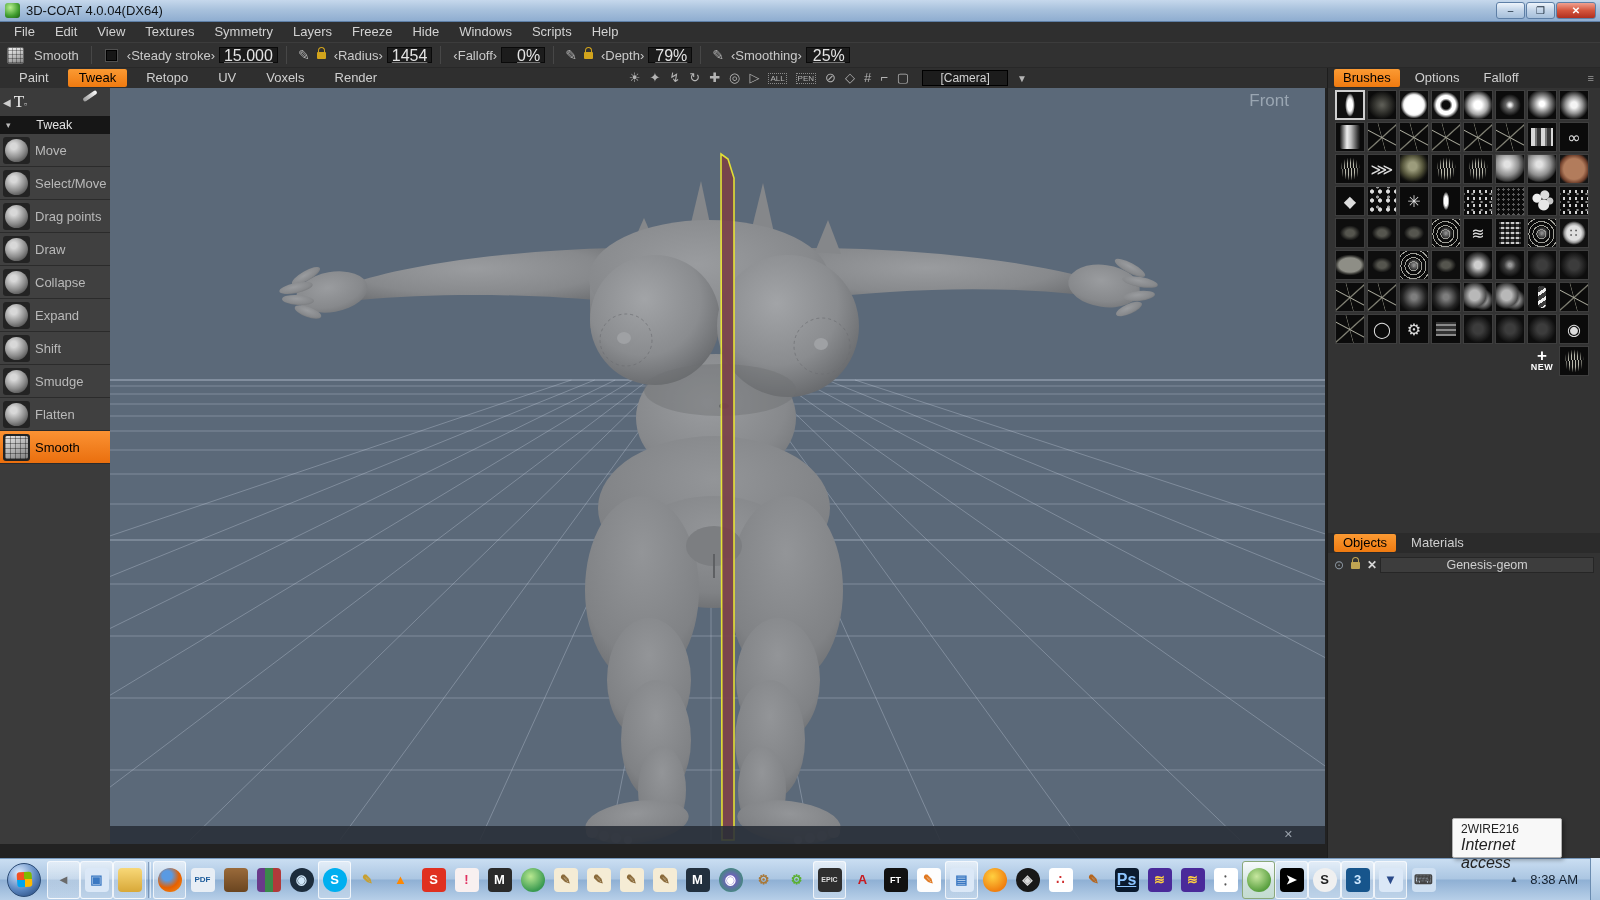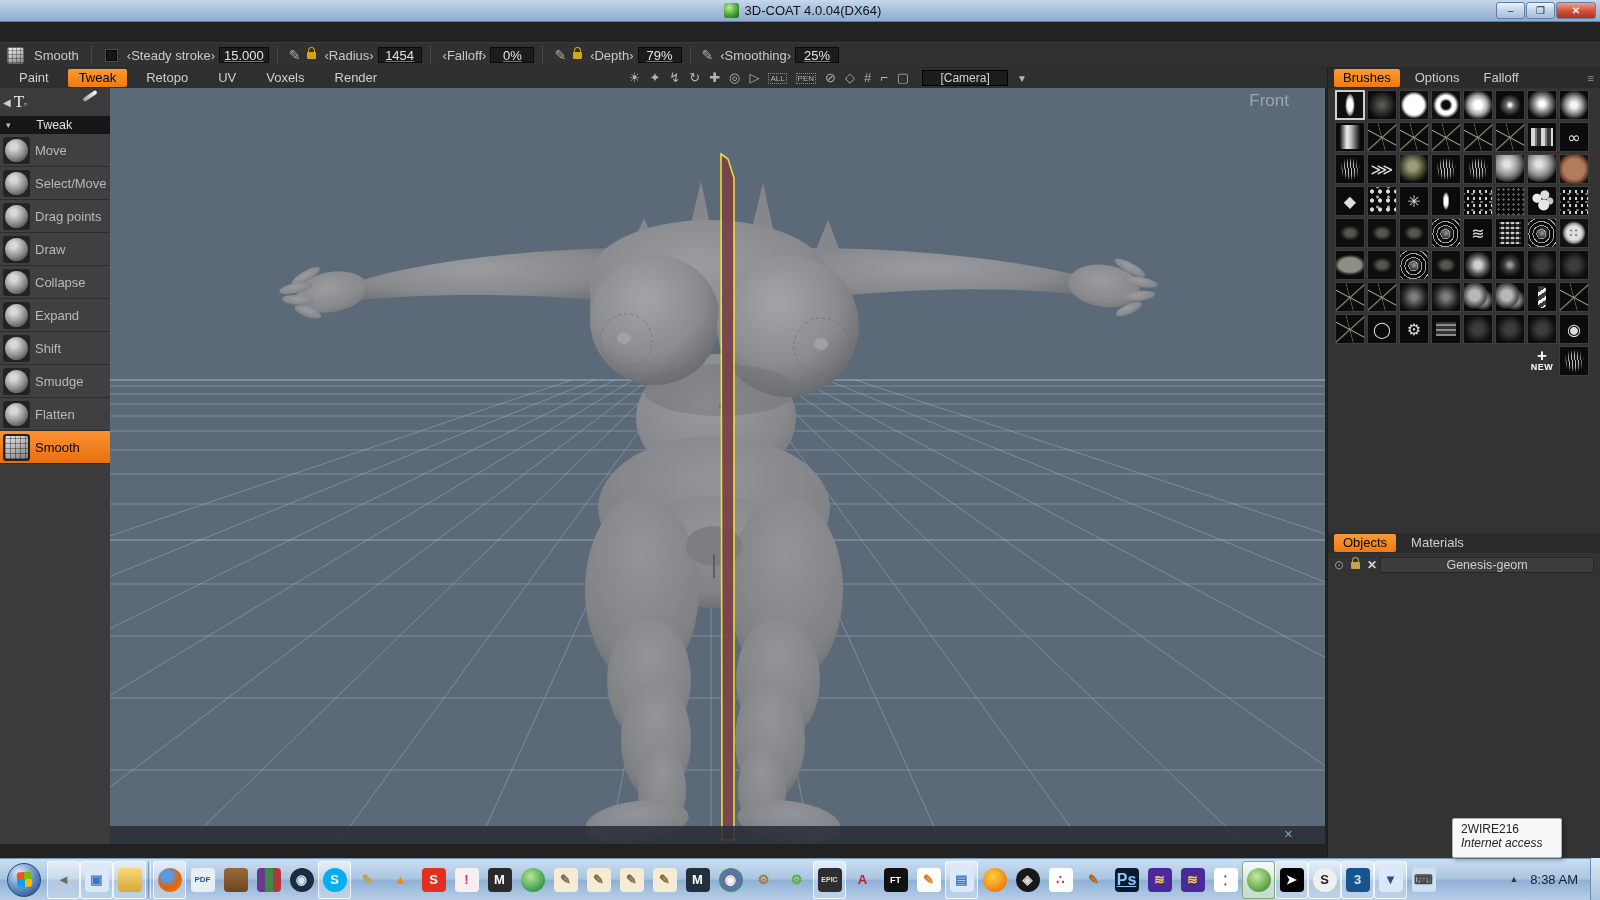--- a/index.html
+++ b/index.html
@@ -11,7 +11,7 @@
   
   #titlebar { left:0; top:0; width:1600px; height:22px;
     background:linear-gradient(#c6d8ec,#a9c2dd 45%,#8fadd0);
-    border-bottom:1px solid #5e7fa6; display:flex; align-items:center;justify-content:center; }
+    border-bottom:1px solid #5e7fa6; display:flex; align-items:center; }
   #app-icon { width:15px; height:15px; margin:0 6px 0 5px; border-radius:3px;
     background:radial-gradient(circle at 35% 30%,#b8f090,#3f9c2f 60%,#1c5c14); }
   #title-text { font-size:13px; color:#101418; }

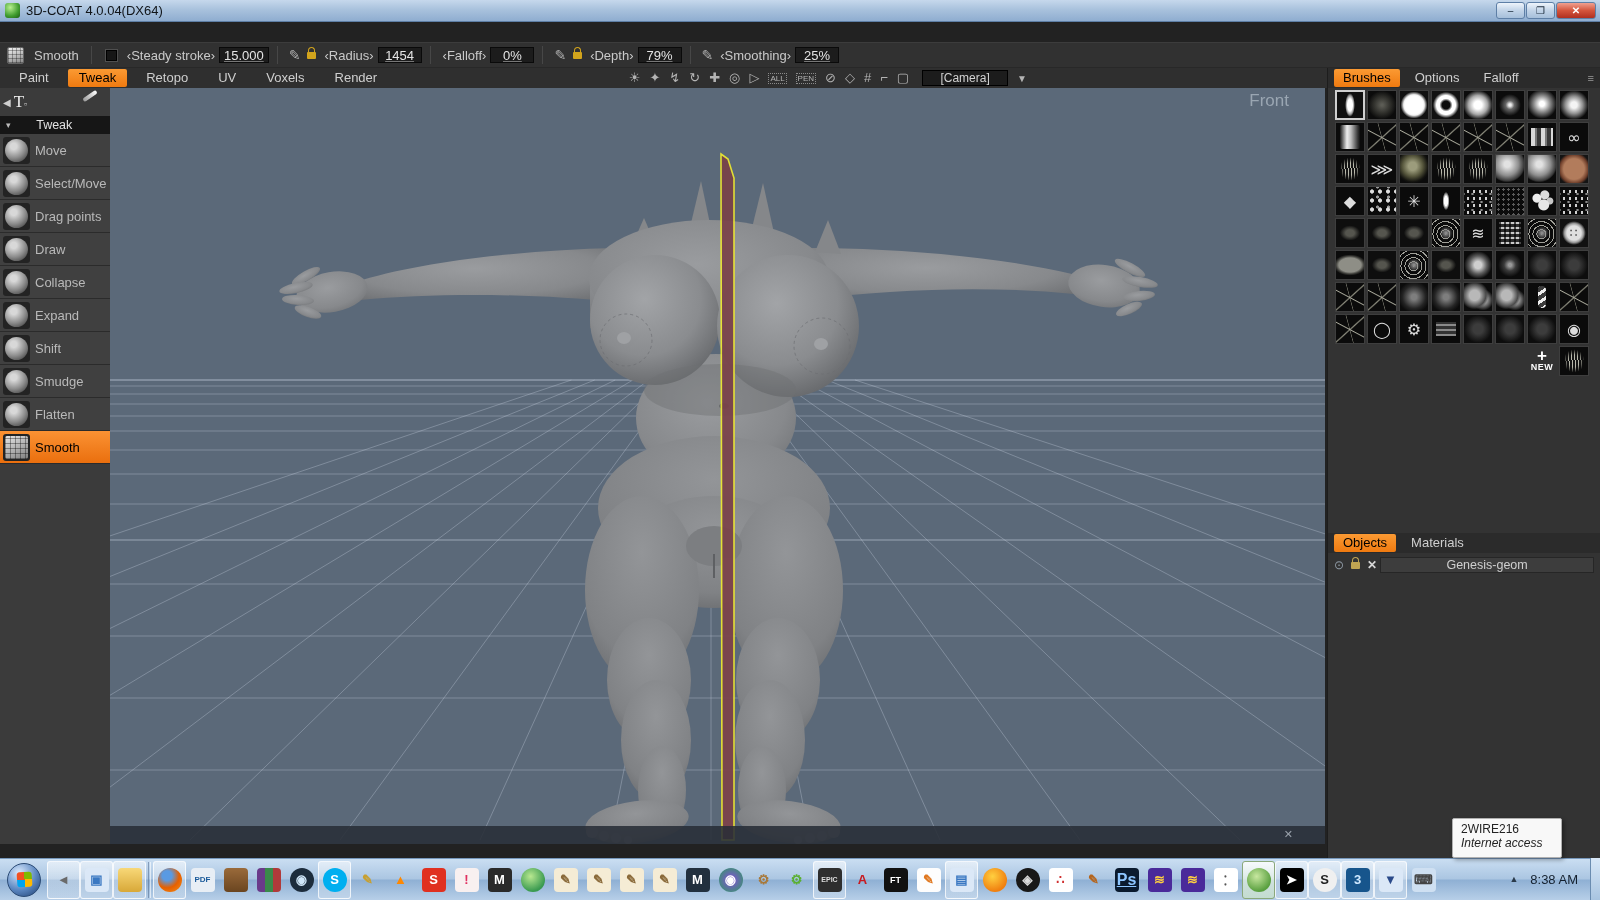--- a/index.html
+++ b/index.html
@@ -230,6 +230,19 @@
     </div>
   </div>
 
+  <div id="menubar" class="abs">
+      <div class="menu-item">File</div>
+      <div class="menu-item">Edit</div>
+      <div class="menu-item">View</div>
+      <div class="menu-item">Textures</div>
+      <div class="menu-item">Symmetry</div>
+      <div class="menu-item">Layers</div>
+      <div class="menu-item">Freeze</div>
+      <div class="menu-item">Hide</div>
+      <div class="menu-item">Windows</div>
+      <div class="menu-item">Scripts</div>
+      <div class="menu-item">Help</div>
+    </div>
 
   <div id="toolbar" class="abs">
     <div id="cube-icon"></div>

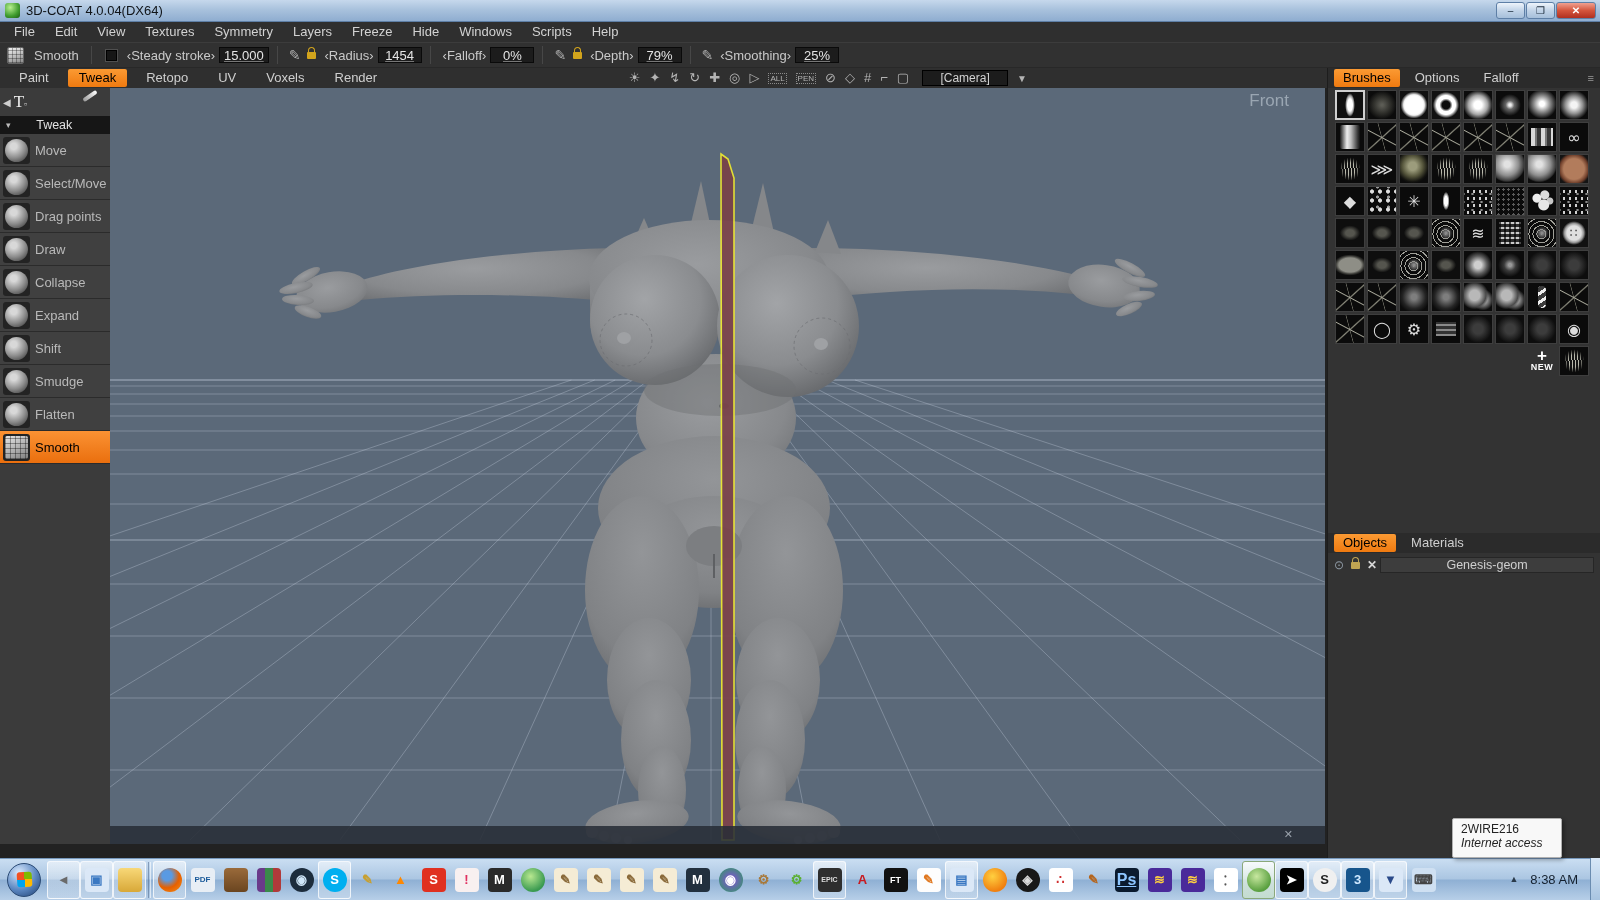--- a/index.html
+++ b/index.html
@@ -38,7 +38,7 @@
   .tsep { width:1px; height:18px; background:#1f1f1f; border-right:1px solid #474747; margin:0 8px; }
   .tb-label { margin:0 4px; white-space:nowrap; }
   .tb-value { min-width:44px; height:16px; background:#1c1c1c; border:1px solid #0a0a0a;
-    color:#e4e4e4; text-align:center; line-height:15px; font-size:13px; padding:0 4px;
+    color:#e4e4e4; text-align:right; line-height:15px; font-size:16px; padding:0 4px;
     text-decoration:underline; text-decoration-color:#777; }
   .tb-check { width:11px; height:11px; background:#161616; border:1px solid #000;
     outline:1px solid #4f4f4f; margin:0 6px; }

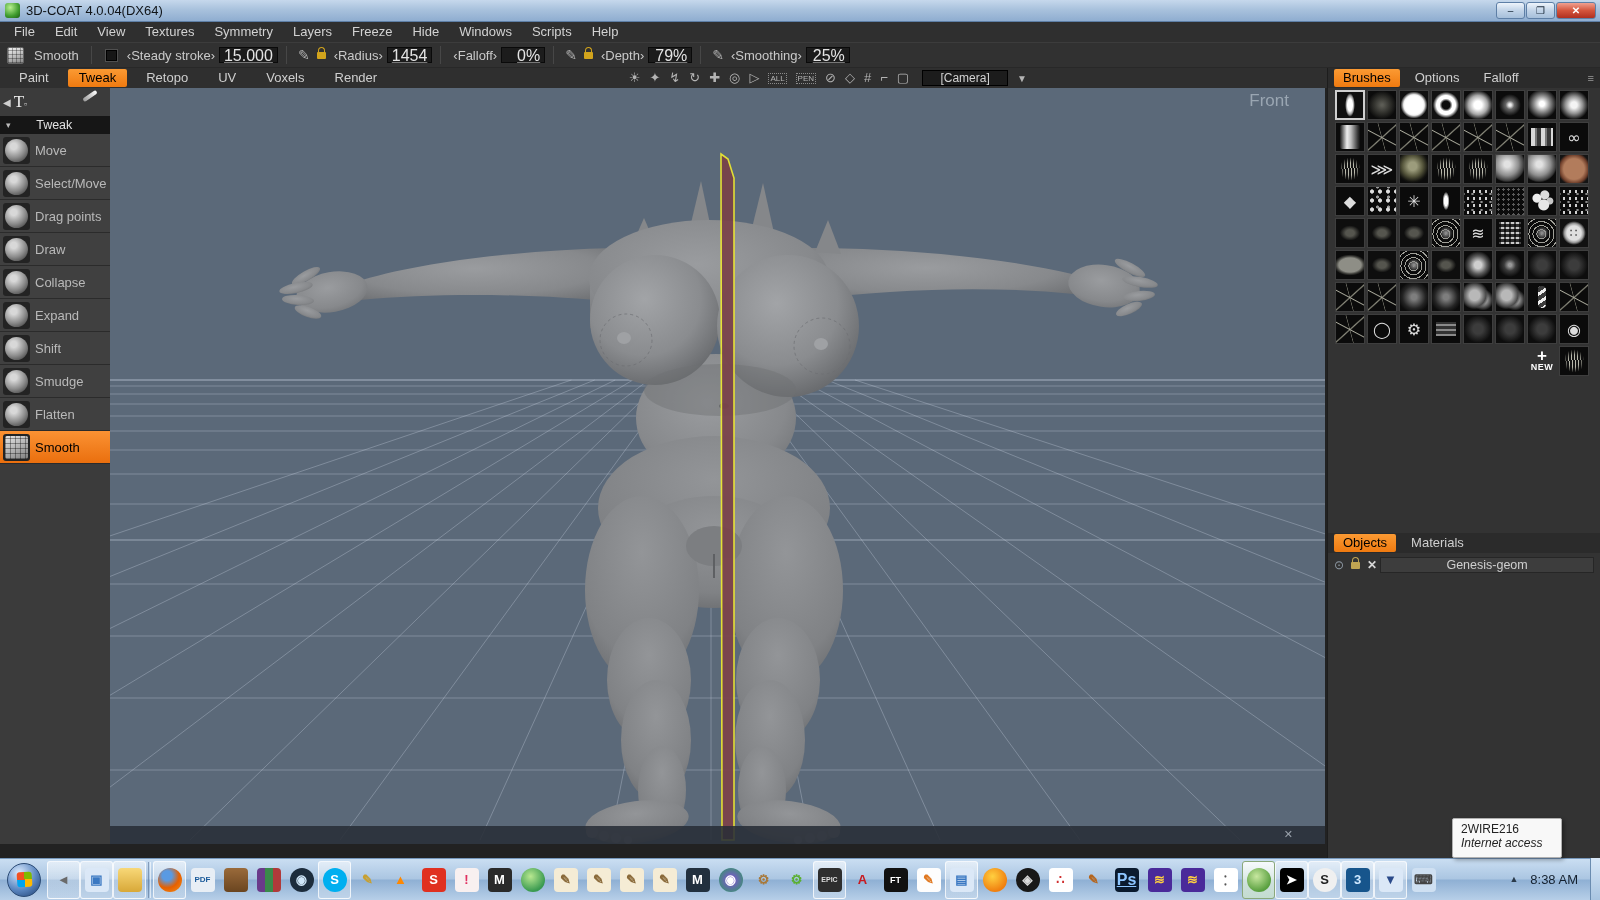--- a/index.html
+++ b/index.html
@@ -213,7 +213,7 @@
     border:1px solid #b0b0b0; border-radius:2px; box-shadow:2px 2px 4px rgba(0,0,0,.35);
     padding:3px 8px; z-index:50; }
   #nettip .l1 { font-size:12px; color:#222; }
-  #nettip .l2 { font-size:12px; color:#222; font-style:italic; }
+  #nettip .l2 { font-size:16px; color:#222; font-style:italic; }
 </style>
 </head>
 <body>

